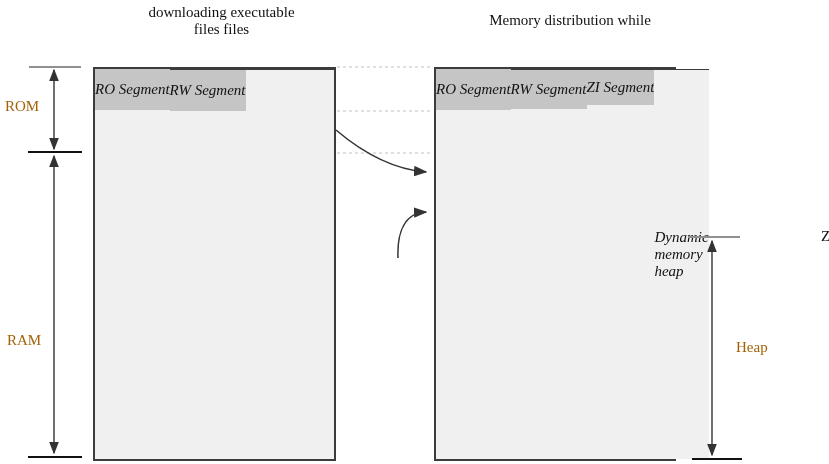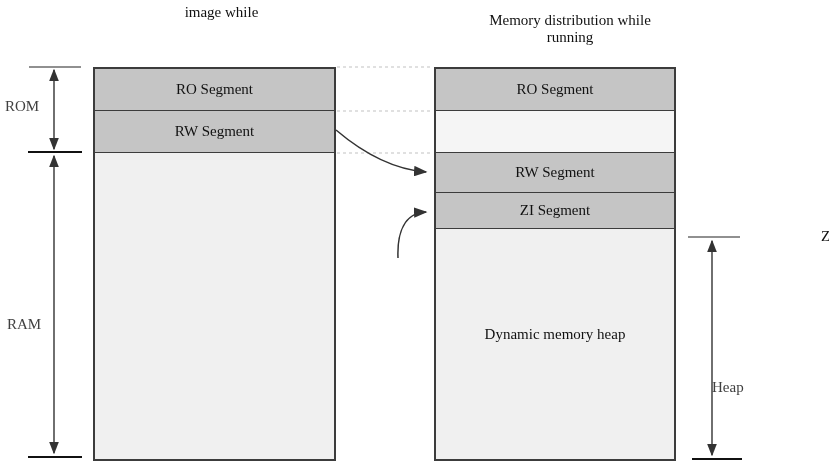--- a/index.html
+++ b/index.html
@@ -74,6 +74,7 @@
 <div class="canvas">
 
   <div class="title" style="left:100px; top:4px; width:243px;">
+    <div>downloading executable</div>
     <div>image while</div>
   </div>
   <div class="title" style="left:446px; top:12px; width:248px;font-family:Liberation Serif, serif;">

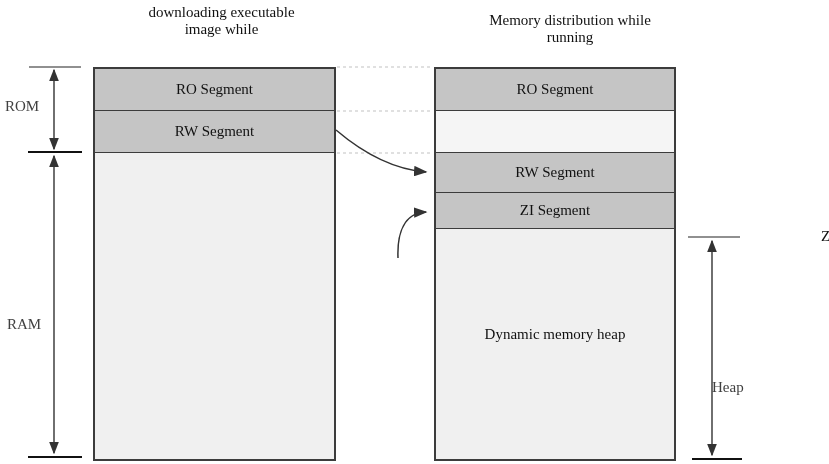--- a/index.html
+++ b/index.html
@@ -75,7 +75,7 @@
 
   <div class="title" style="left:100px; top:4px; width:243px;">
     <div>downloading executable</div>
-    <div>image while</div>
+    <div>files files</div>
   </div>
   <div class="title" style="left:446px; top:12px; width:248px;font-family:Liberation Serif, serif;">
     <div>Memory distribution while</div>

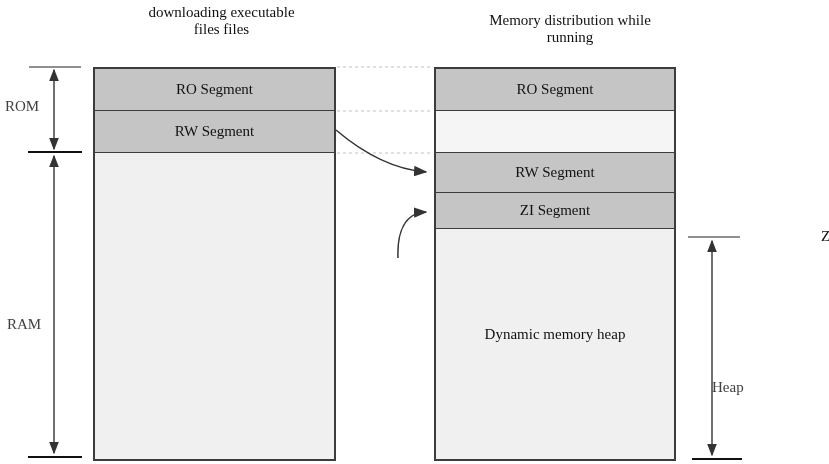--- a/index.html
+++ b/index.html
@@ -79,7 +79,6 @@
   </div>
   <div class="title" style="left:446px; top:12px; width:248px;font-family:Liberation Serif, serif;">
     <div>Memory distribution while</div>
-    <div>running</div>
   </div>
 
   <div class="column" style="left:93px; width:243px;">

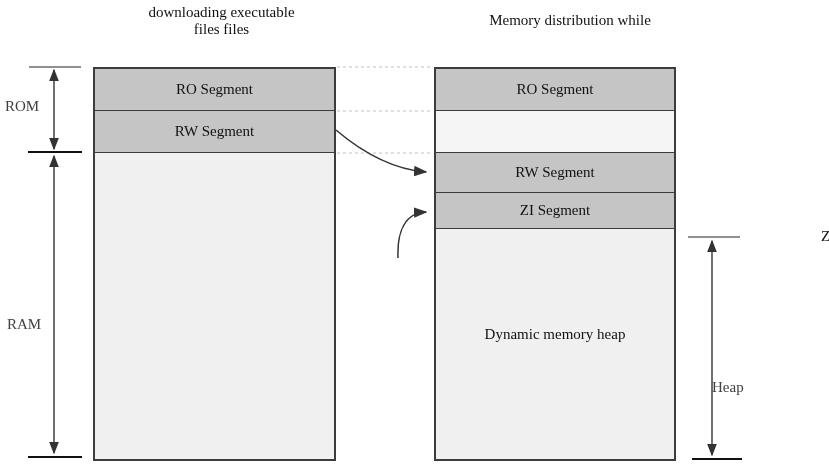--- a/index.html
+++ b/index.html
@@ -24,10 +24,11 @@
     top: 67px;
     height: 394px;
     display: flex;
-    flex-direction: column;
+    flex-direction: row;
     border: 2px solid var(--border, #3c3c3c);
     box-sizing: border-box;
     background: var(--segment_light, #f0f0f0);
+    font-style: italic;
   }
   .seg {
     display: flex;

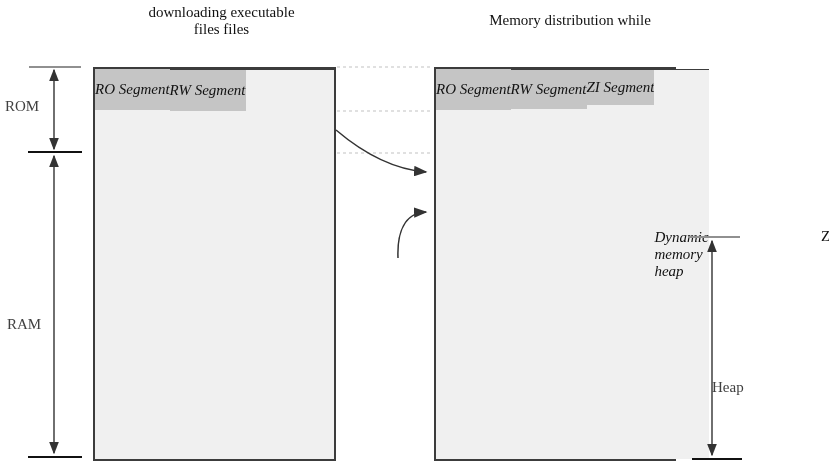--- a/index.html
+++ b/index.html
@@ -47,7 +47,7 @@
     position: absolute;
     font-size: 15px;
     line-height: 17px;
-    color: #404040;
+    color: #a16207;
     white-space: nowrap;
   }
   .zi-end-label {

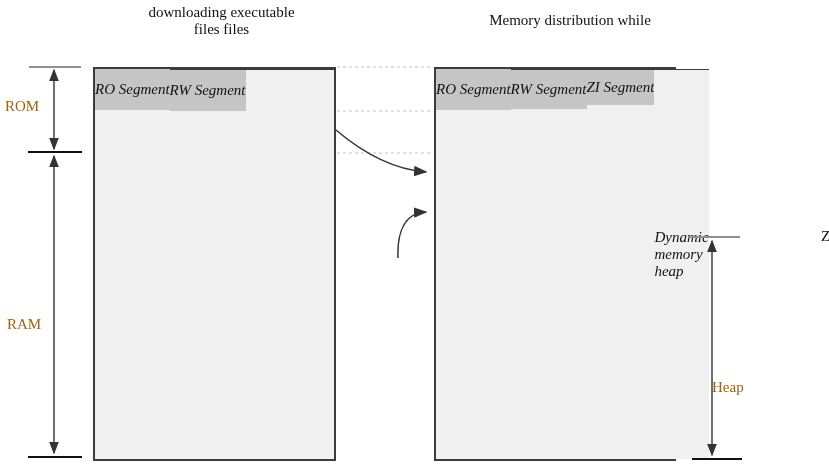--- a/index.html
+++ b/index.html
@@ -109,7 +109,7 @@
   </div>
 
   <div class="side-label" style="left:5px; top:98px;">ROM</div>
-  <div class="side-label" style="left:7px; top:316px;">RAM</div>
+  <div class="side-label" style="left:7px; top:332px;">RAM</div>
   <div class="zi-end-label" style="left:736px; top:227px; width:88px;margin-left:48px;">
     <div>ZI</div>
   </div>

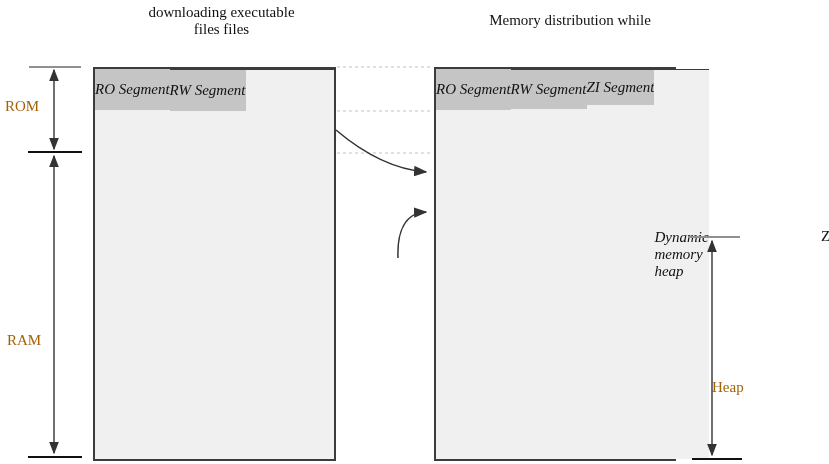--- a/index.html
+++ b/index.html
@@ -113,7 +113,7 @@
   <div class="zi-end-label" style="left:736px; top:227px; width:88px;margin-left:48px;">
     <div>ZI</div>
   </div>
-  <div class="side-label" style="left:712px; top:339px;margin-top:40px;">Heap</div>
+  <div class="side-label" style="left:736px; top:339px;">Heap</div>
 
   <svg class="overlay" width="829" height="464" viewBox="0 0 829 464">
     <defs>

